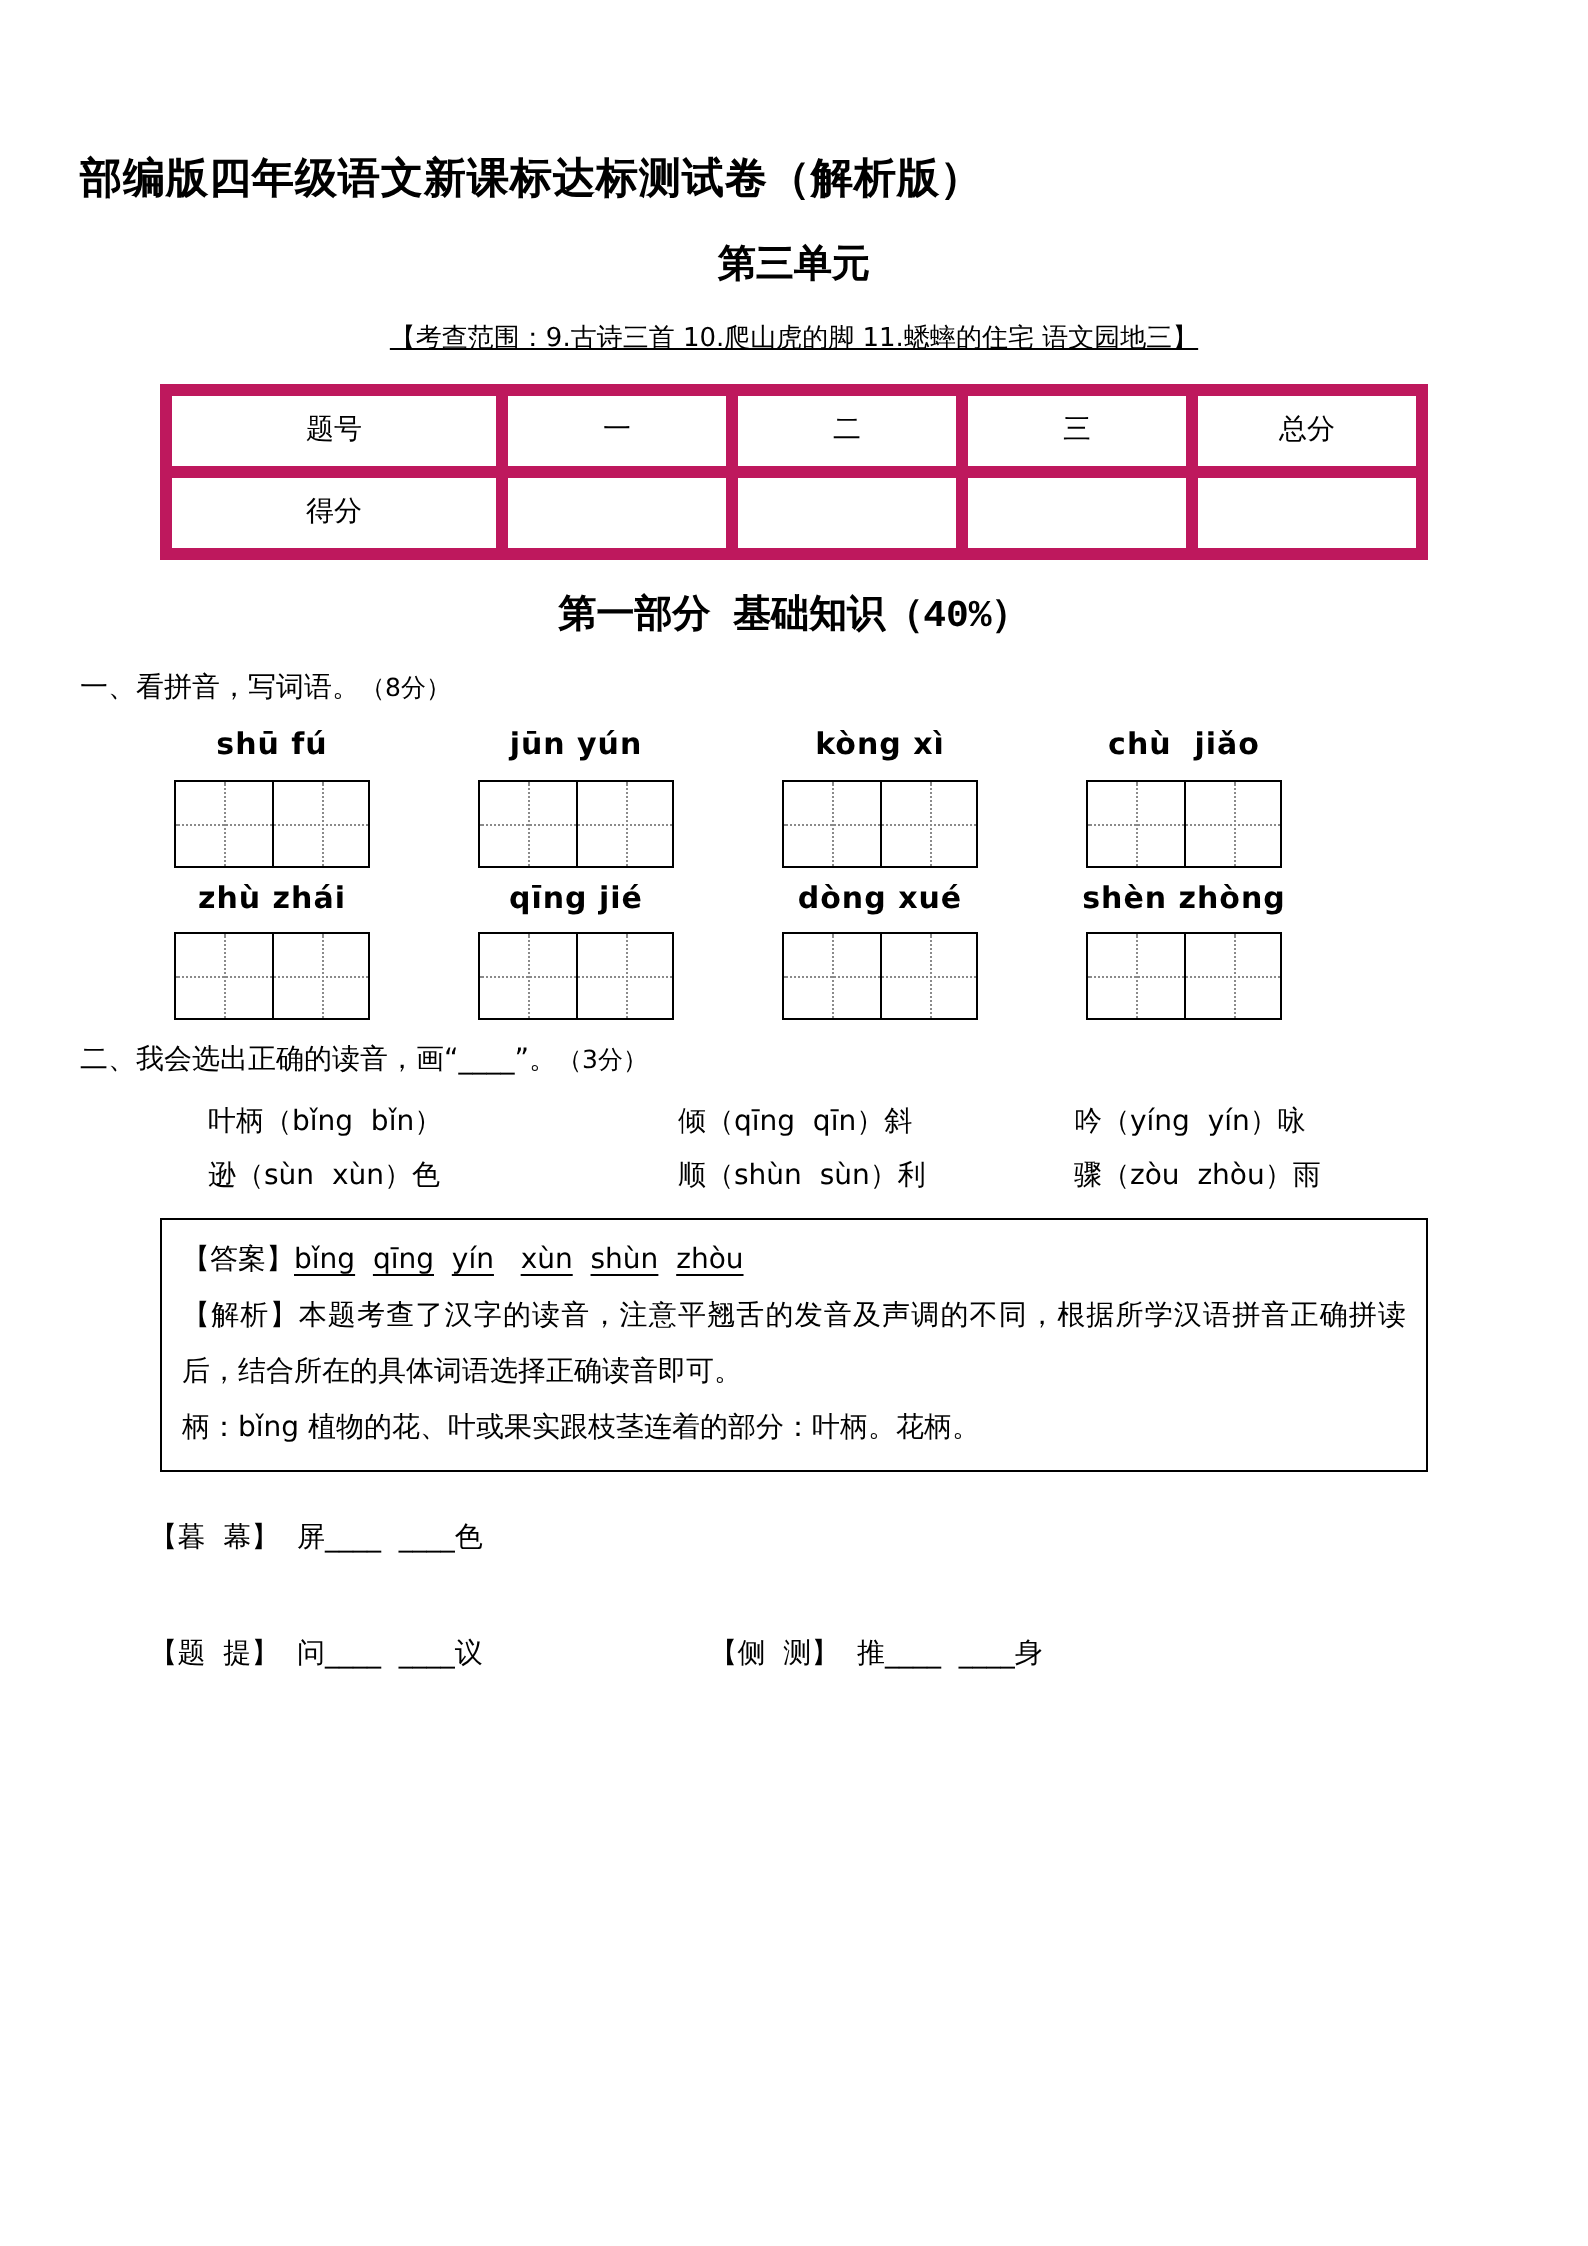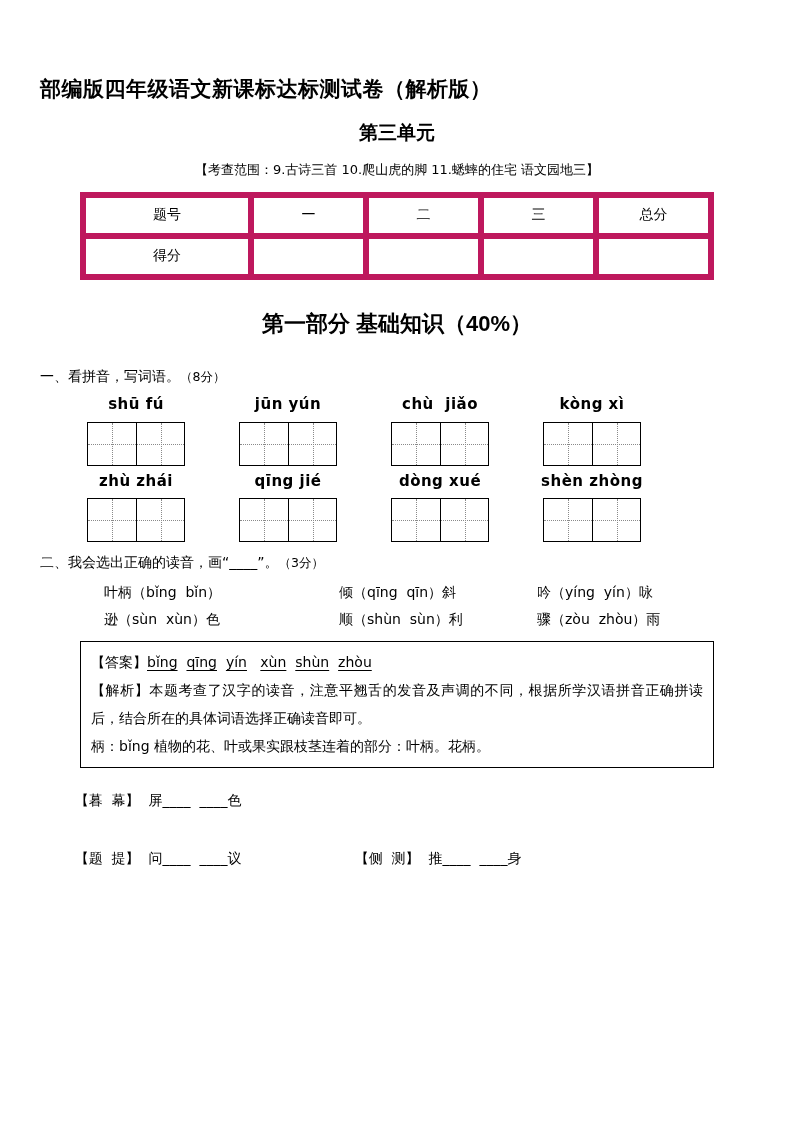--- a/index.html
+++ b/index.html
@@ -49,6 +49,7 @@
     margin: 0;
     padding-top: 18px;
     line-height: 1.2;
+    text-decoration: underline;
   }
 
   

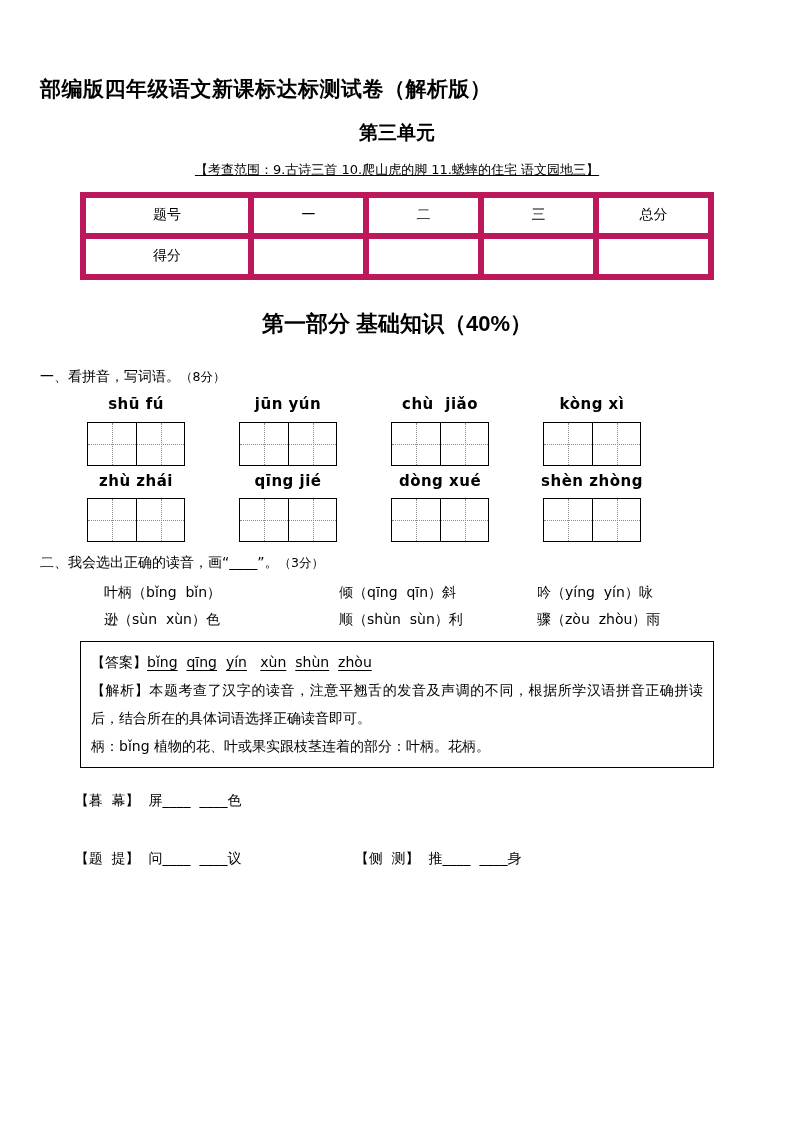--- a/index.html
+++ b/index.html
@@ -74,10 +74,10 @@
 
   .part-title {
     text-align: center;
-    font-family: Liberation Sans, sans-serif;
+    font-family: Liberation Mono, monospace;
     font-weight: bold;
-    font-size: 22px;
-    margin: 14px;
+    font-size: 19px;
+    margin: 0;
     padding-top: 16px;
     padding-bottom: 4px;
     line-height: 1.3;

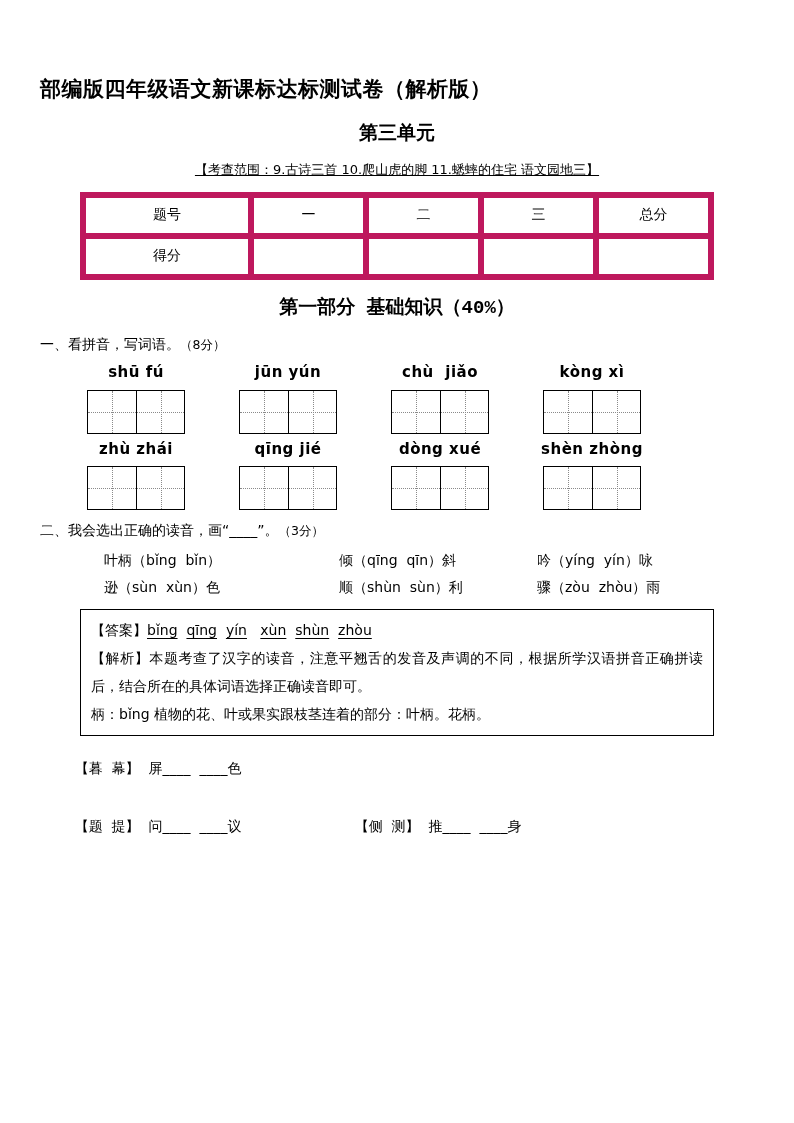--- a/index.html
+++ b/index.html
@@ -245,14 +245,14 @@
       </div>
     </div>
     <div class="grid-cellgroup">
+      <div class="pinyin-label">kòng xì</div>
+      <div class="tianzige">
+        <div class="tz-cell"></div>
+        <div class="tz-cell"></div>
+      </div>
+    </div>
+    <div class="grid-cellgroup">
       <div class="pinyin-label">chù  jiǎo</div>
-      <div class="tianzige">
-        <div class="tz-cell"></div>
-        <div class="tz-cell"></div>
-      </div>
-    </div>
-    <div class="grid-cellgroup">
-      <div class="pinyin-label">kòng xì</div>
       <div class="tianzige">
         <div class="tz-cell"></div>
         <div class="tz-cell"></div>

